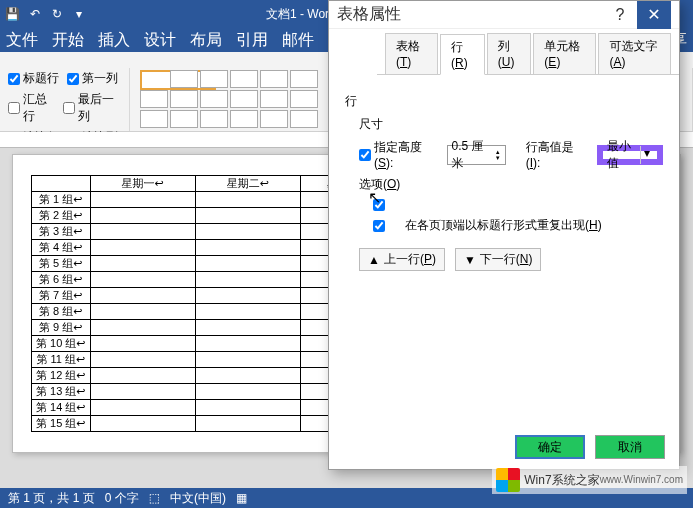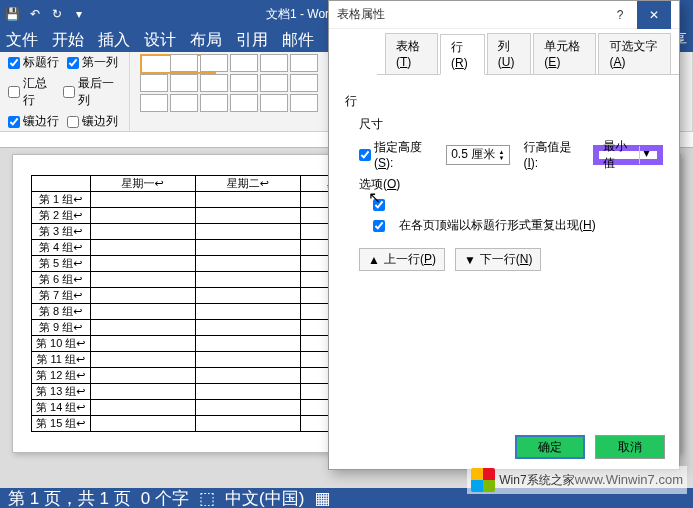--- a/index.html
+++ b/index.html
@@ -37,7 +37,7 @@
 .statusbar .spacer { flex: 1; }
 
 .dialog { position: absolute; top: 0; left: 328px; width: 352px; height: 470px; background: #fff; border: 1px solid #999; box-shadow: 4px 4px 12px rgba(0,0,0,0.3); }
-.dlg-title { height: 28px; background: #fff; color: #333; display: flex; align-items: center; padding: 0 8px; font-size: 12px; border-bottom: 1px solid #eee; }
+.dlg-title { height: 28px; background: #fff; color: #333; display: flex; align-items: center; padding: 0 8px; font-size: 16px; border-bottom: 1px solid #eee; }
 .dlg-title .spacer { flex: 1; }
 .dlg-title .wbtn { width: 34px; height: 28px; display: flex; align-items: center; justify-content: center; }
 .dlg-title .wbtn.close { background: #2b579a; color: #fff; }

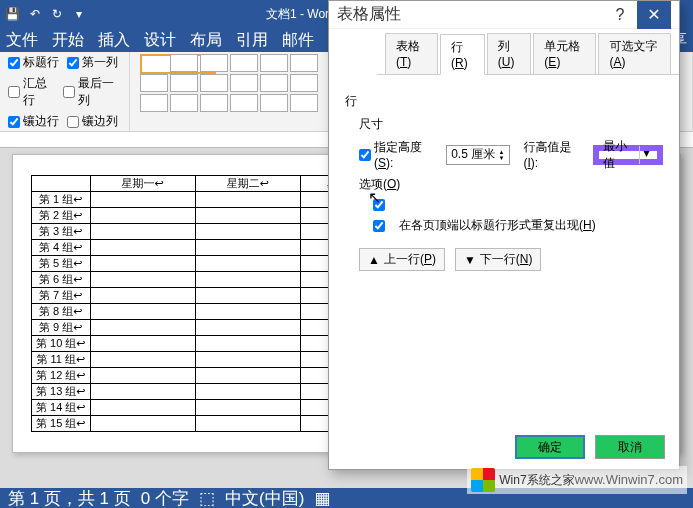--- a/index.html
+++ b/index.html
@@ -14,7 +14,7 @@
 .ribbon-tabs span { font-size: 16px; cursor: pointer; }
 
 .ribbon-body { height: 80px; background: #f3f3f3; border-bottom: 1px solid #d0d0d0; display: flex; }
-.group { border-right: 1px solid #d8d8d8; padding: 0 8px; display: flex; flex-direction: column; }
+.group { border-right: 1px solid #d8d8d8; padding: 0 8px; display: flex; flex-direction: column; margin-top: 16px; }
 .group-label { text-align: center; font-size: 11px; color: #666; margin-top: auto; }
 .chk-row { display: flex; gap: 8px; margin: 2px 0; font-size: 12px; }
 .chk { display: flex; align-items: center; gap: 3px; }

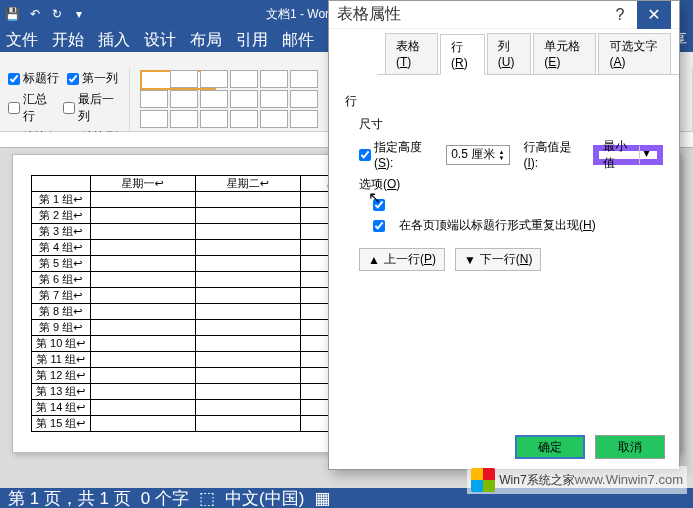--- a/index.html
+++ b/index.html
@@ -49,7 +49,7 @@
 .dlg-body { padding: 12px 16px; font-size: 12px; }
 .section-label { margin: 6px 0; }
 .indent { margin-left: 14px; }
-.row-flex { display: flex; align-items: center; gap: 14px; margin: 6px 0; }
+.row-flex { display: flex; align-items: center; gap: 20px; margin: 6px 0; }
 .spin { width: 70px; height: 20px; border: 1px solid #999; display: flex; align-items: center; padding: 0 4px; background: #fff; }
 .spin .arrows { margin-left: auto; display: flex; flex-direction: column; font-size: 6px; line-height: 6px; }
 .sel { width: 76px; height: 20px; border: 6px solid #8b5cf6; display: flex; align-items: center; padding: 0 4px; background: #fff; }

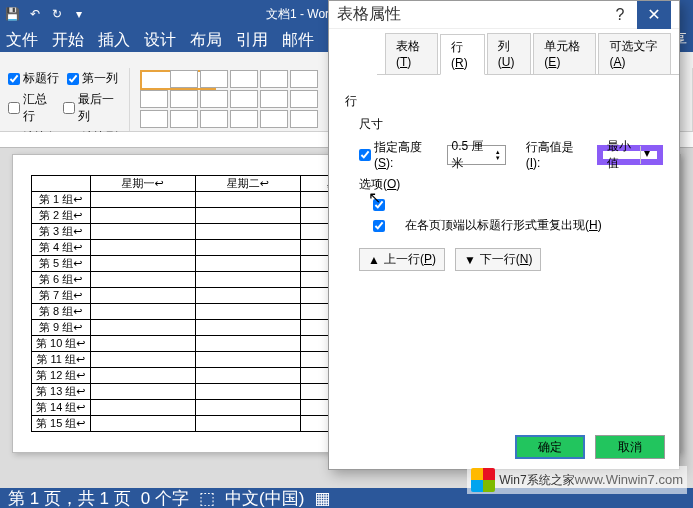--- a/index.html
+++ b/index.html
@@ -392,7 +392,7 @@
   <div class="logo"></div>
   <div class="txt">
     <span>Win7系统之家</span>
-    <span style="font-size:13px;color:#666">www.Winwin7.com</span>
+    <span style="font-size:10px;color:#666">www.Winwin7.com</span>
   </div>
 </div>
 

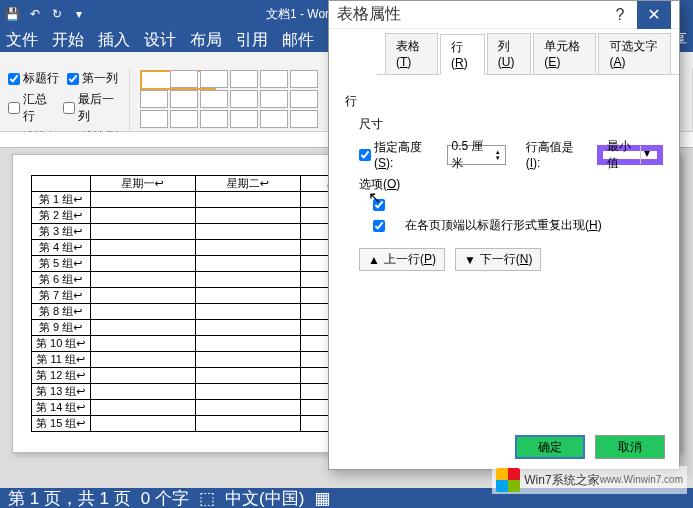--- a/index.html
+++ b/index.html
@@ -33,7 +33,7 @@
 table.doc th { font-weight: normal; }
 .rowlabel { width: 52px; white-space: nowrap; }
 
-.statusbar { position: absolute; bottom: 0; left: 0; right: 0; height: 20px; background: #2b579a; color: #fff; display: flex; align-items: center; padding: 0 8px; gap: 10px; font-size: 17px; }
+.statusbar { position: absolute; bottom: 0; left: 0; right: 0; height: 20px; background: #2b579a; color: #fff; display: flex; align-items: center; padding: 0 8px; gap: 10px; font-size: 12px; }
 .statusbar .spacer { flex: 1; }
 
 .dialog { position: absolute; top: 0; left: 328px; width: 352px; height: 470px; background: #fff; border: 1px solid #999; box-shadow: 4px 4px 12px rgba(0,0,0,0.3); }

